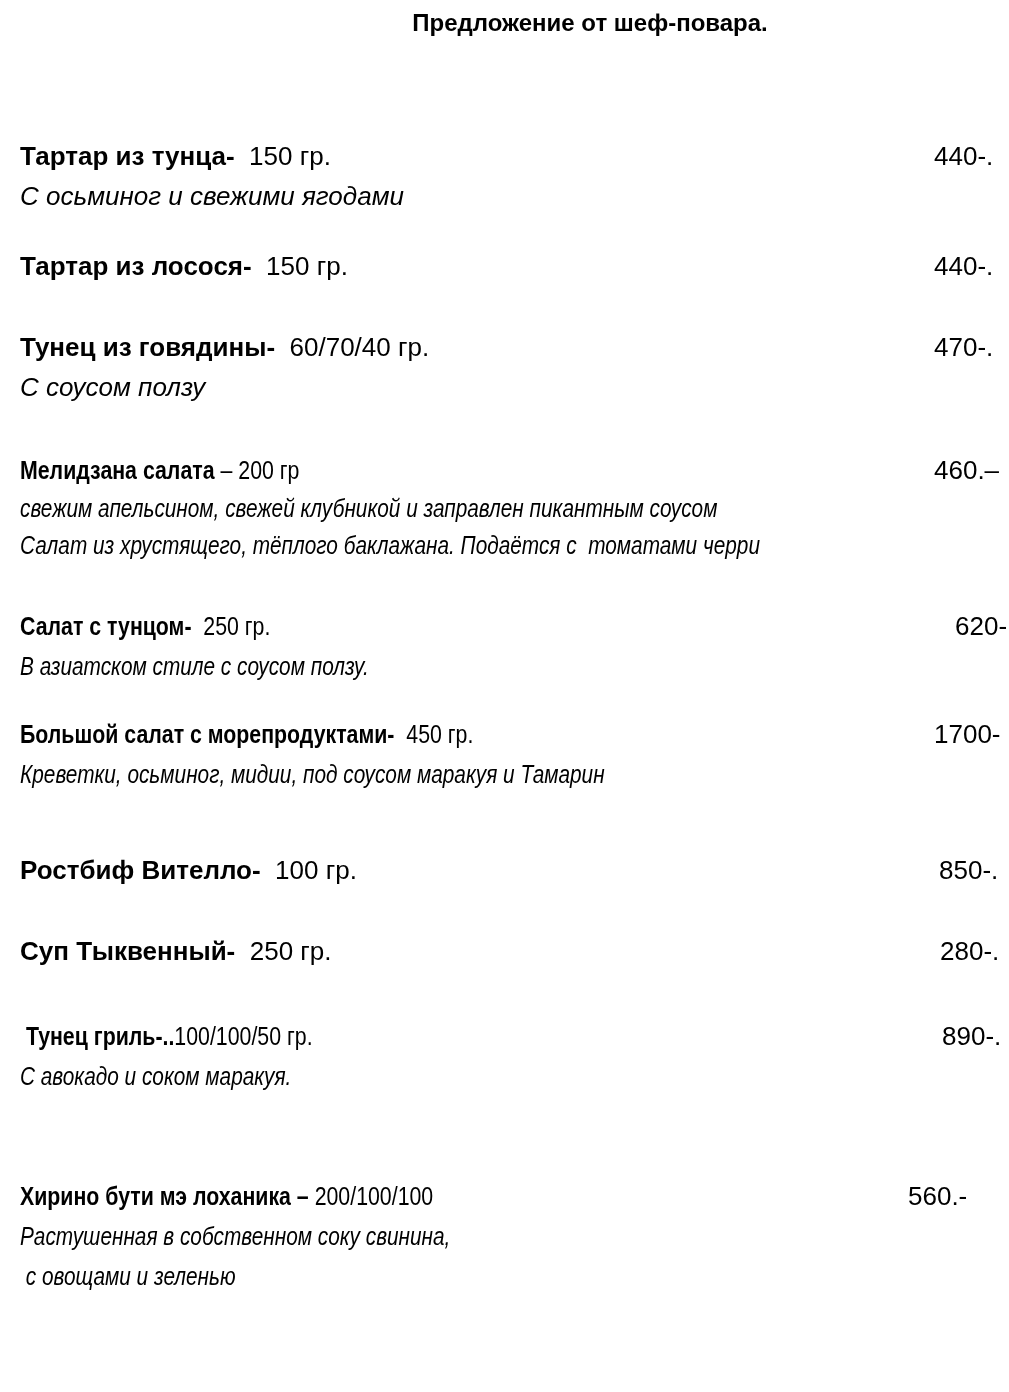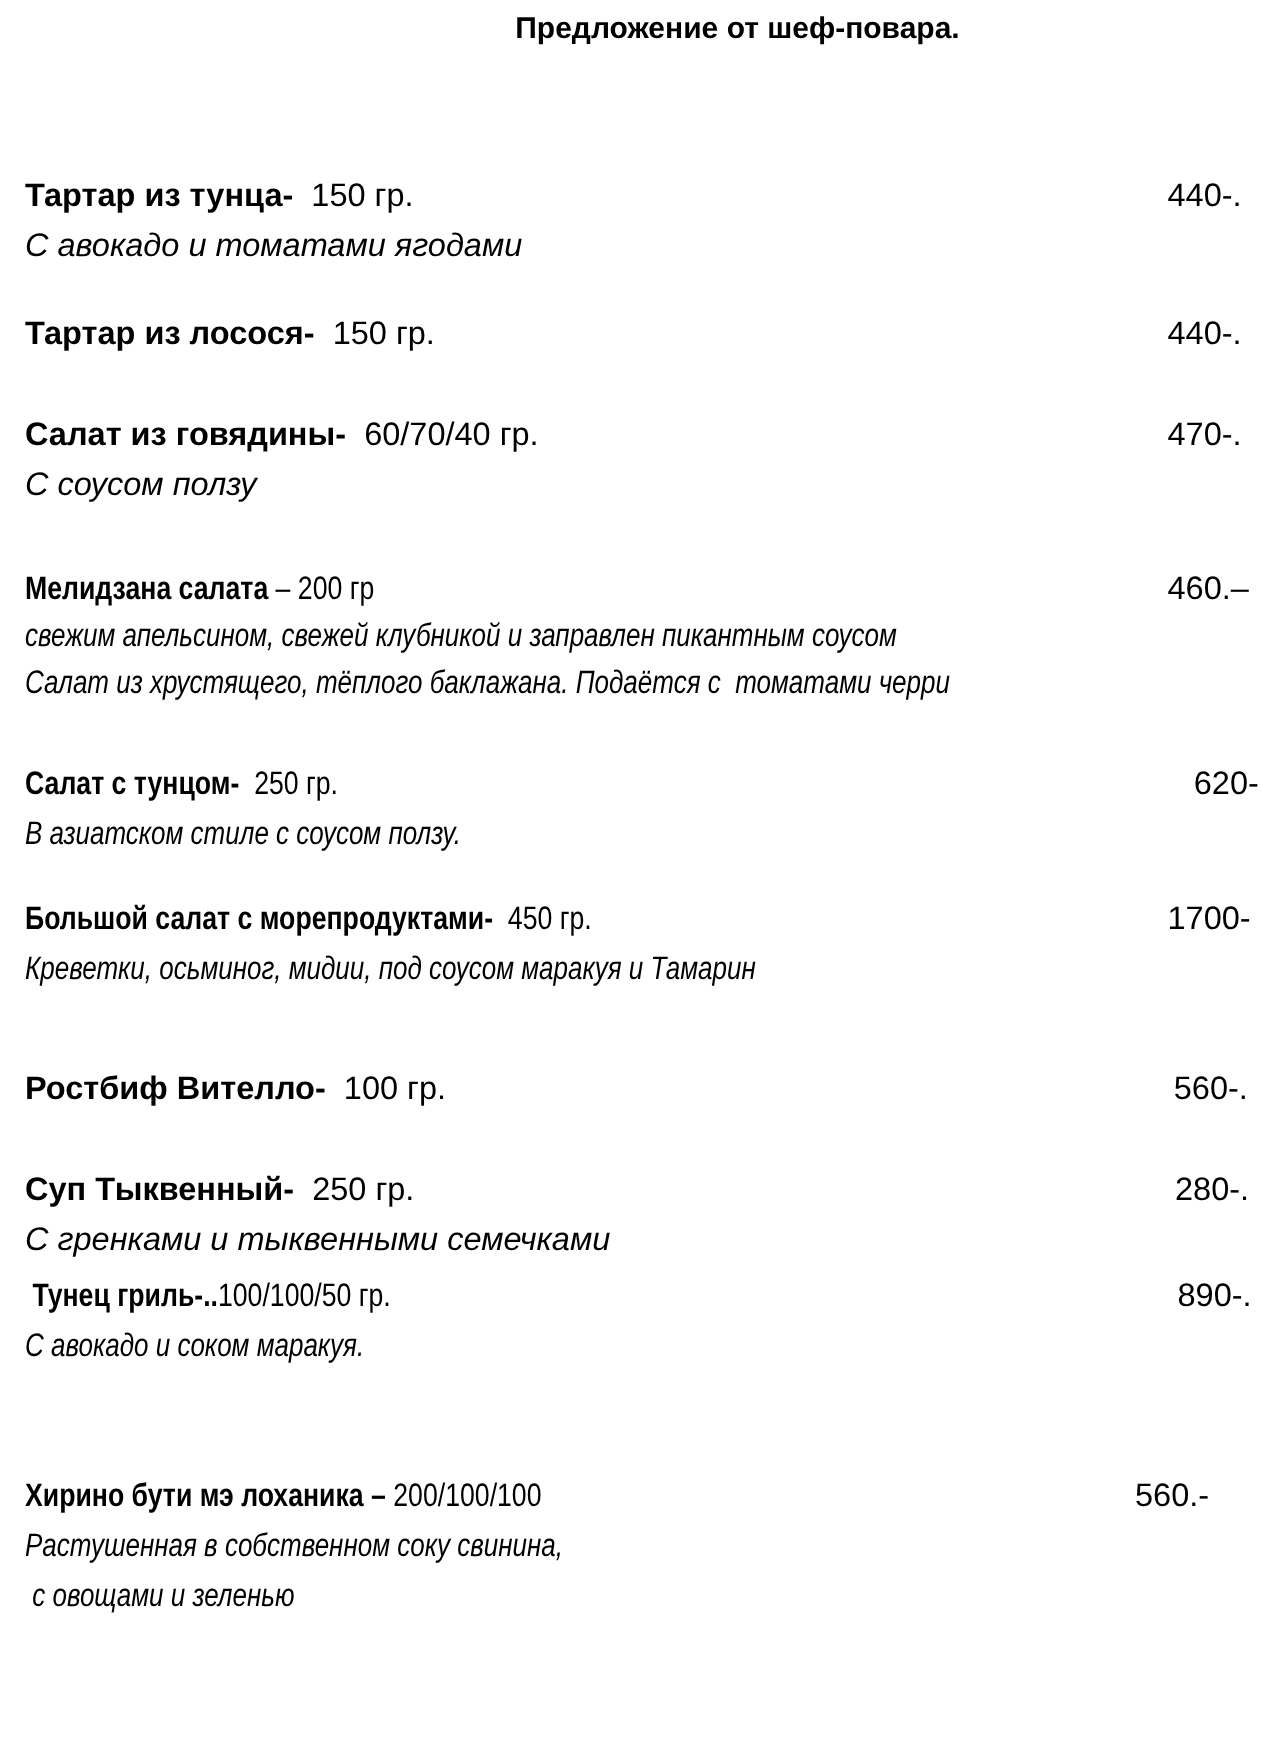--- a/index.html
+++ b/index.html
@@ -75,7 +75,7 @@
     <span class="name">Тартар из тунца-</span><span class="weight" style="white-space:pre;">  150 гр.</span>
     <span class="price" style="left:914px;">440-.</span>
   </div>
-  <div class="desc">С авокадо и томатами ягодами</div>
+  <div class="desc">С осьминог и свежими ягодами</div>
 </div>
 
 <div class="item" style="top:246px;">

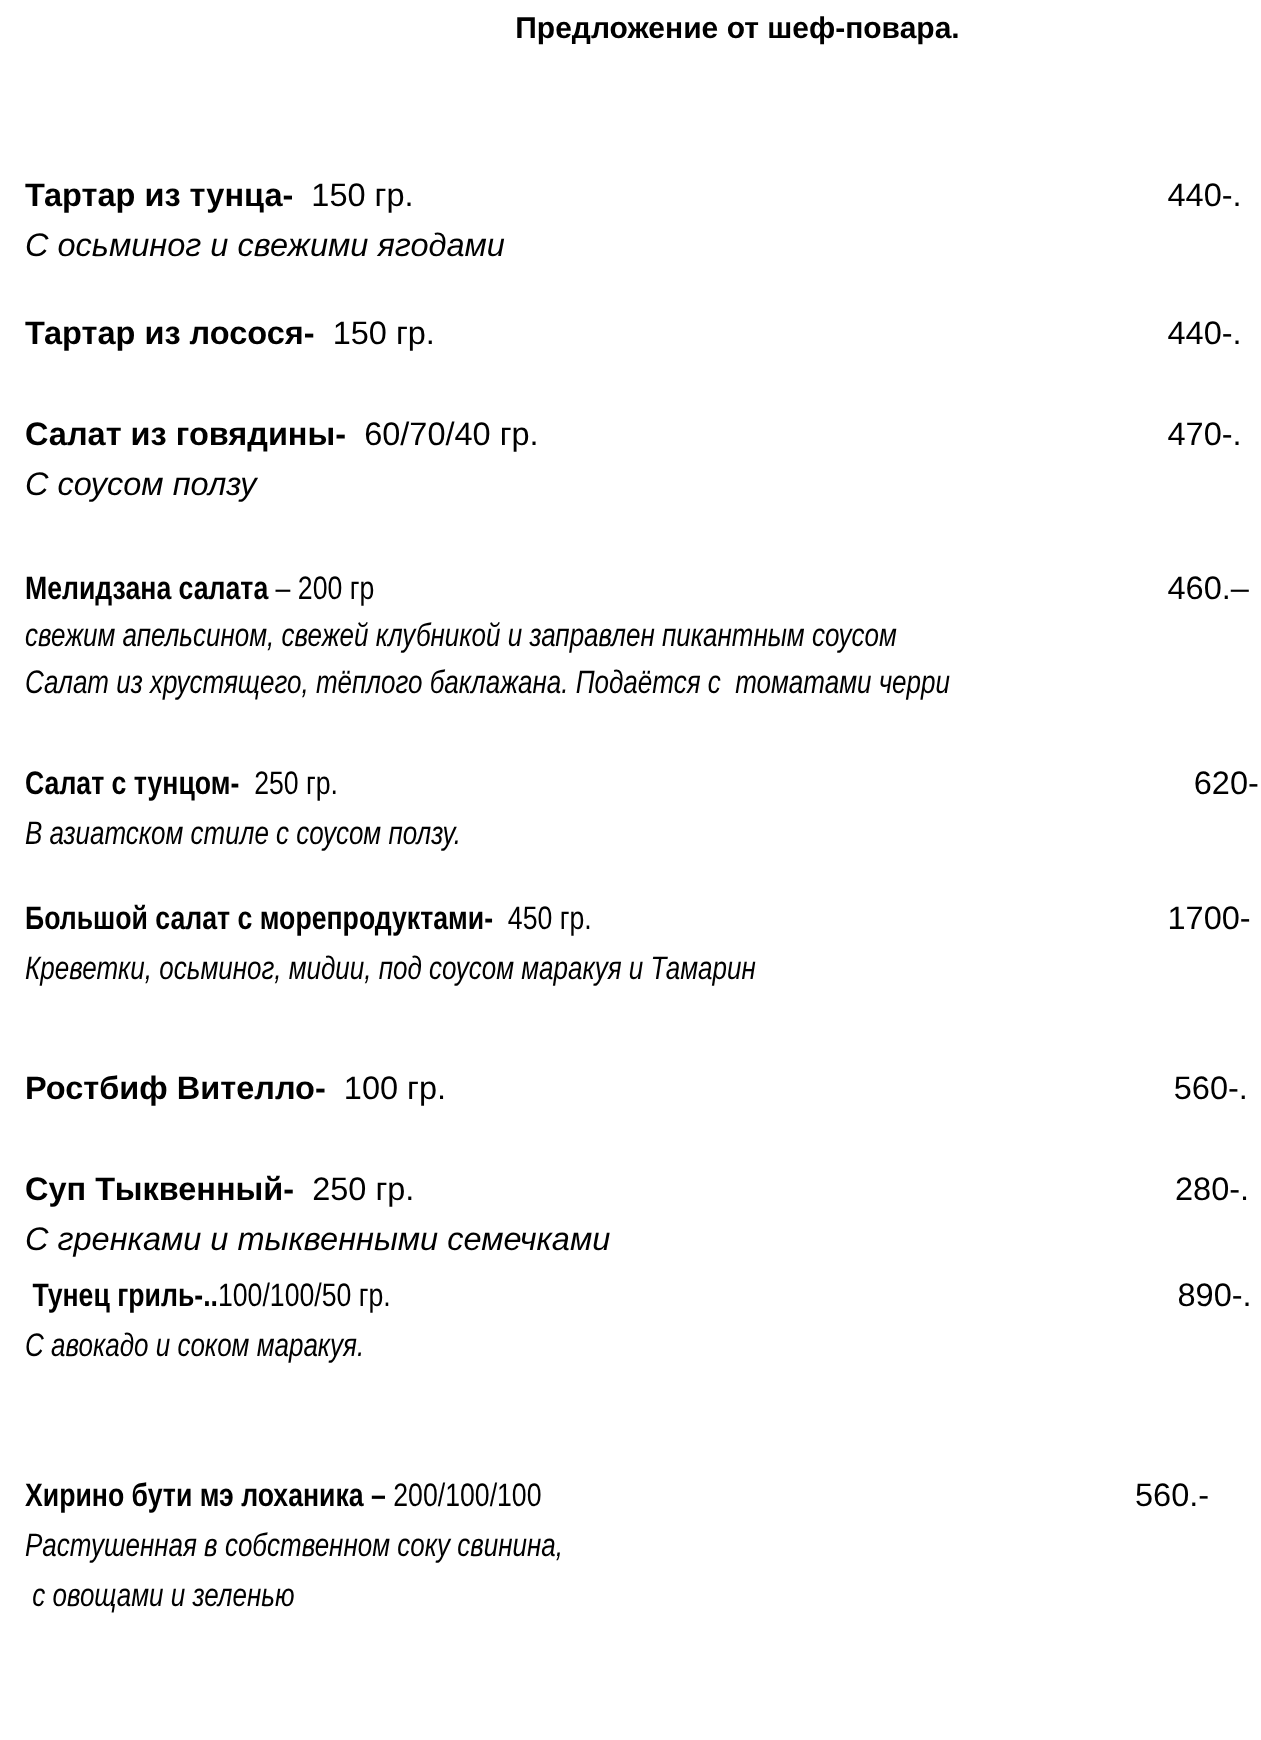--- a/index.html
+++ b/index.html
@@ -87,7 +87,7 @@
 
 <div class="item" style="top:327px;">
   <div class="line">
-    <span class="name">Салат из говядины-</span><span class="weight" style="white-space:pre;">  60/70/40 гр.</span>
+    <span class="name">Тунец из говядины-</span><span class="weight" style="white-space:pre;">  60/70/40 гр.</span>
     <span class="price" style="left:914px;">470-.</span>
   </div>
   <div class="desc">С соусом ползу</div>

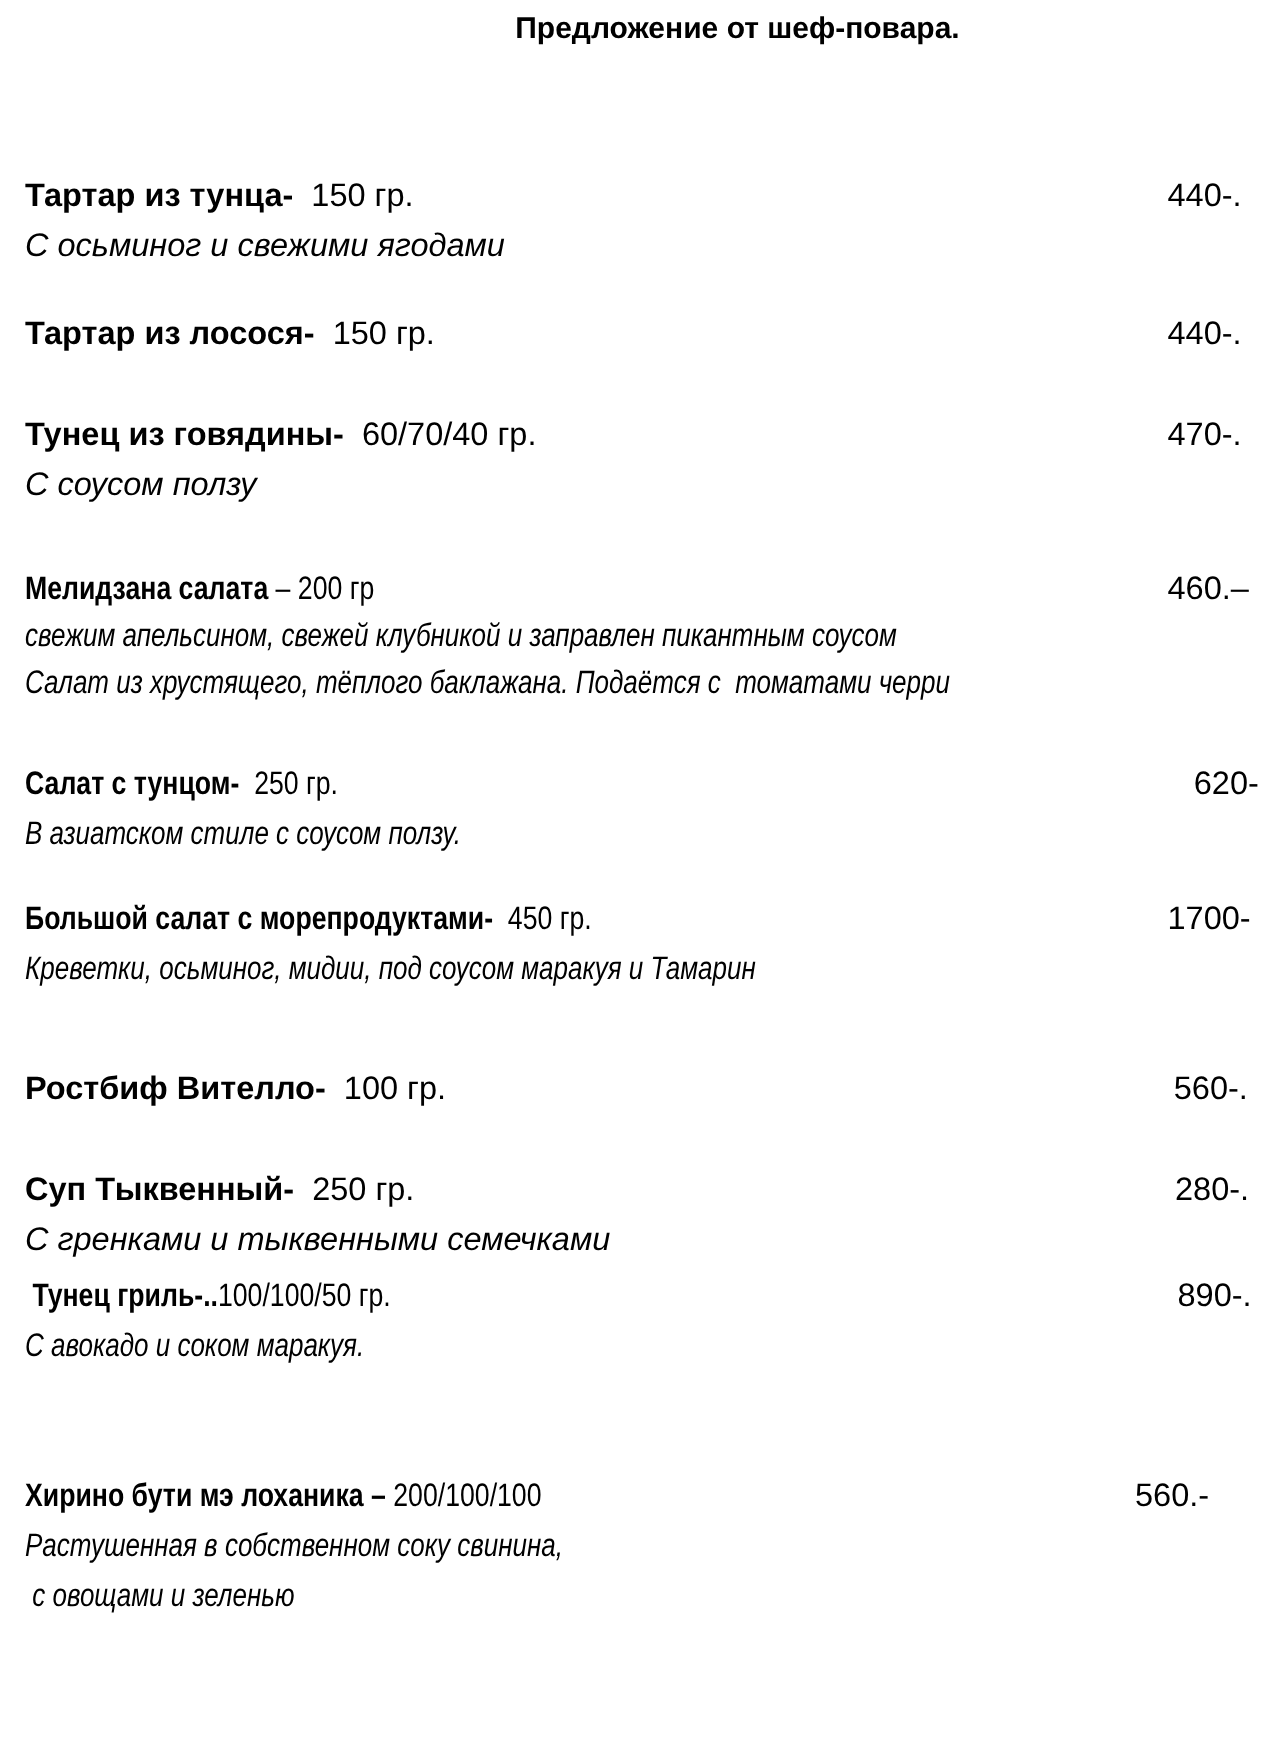--- a/index.html
+++ b/index.html
@@ -135,7 +135,7 @@
 <div class="item" style="top:850px;">
   <div class="line">
     <span class="name">Ростбиф Вителло-</span><span class="weight" style="white-space:pre;">  100 гр.</span>
-    <span class="price" style="left:919px;">560-.</span>
+    <span class="price" style="left:919px;">850-.</span>
   </div>
 </div>
 

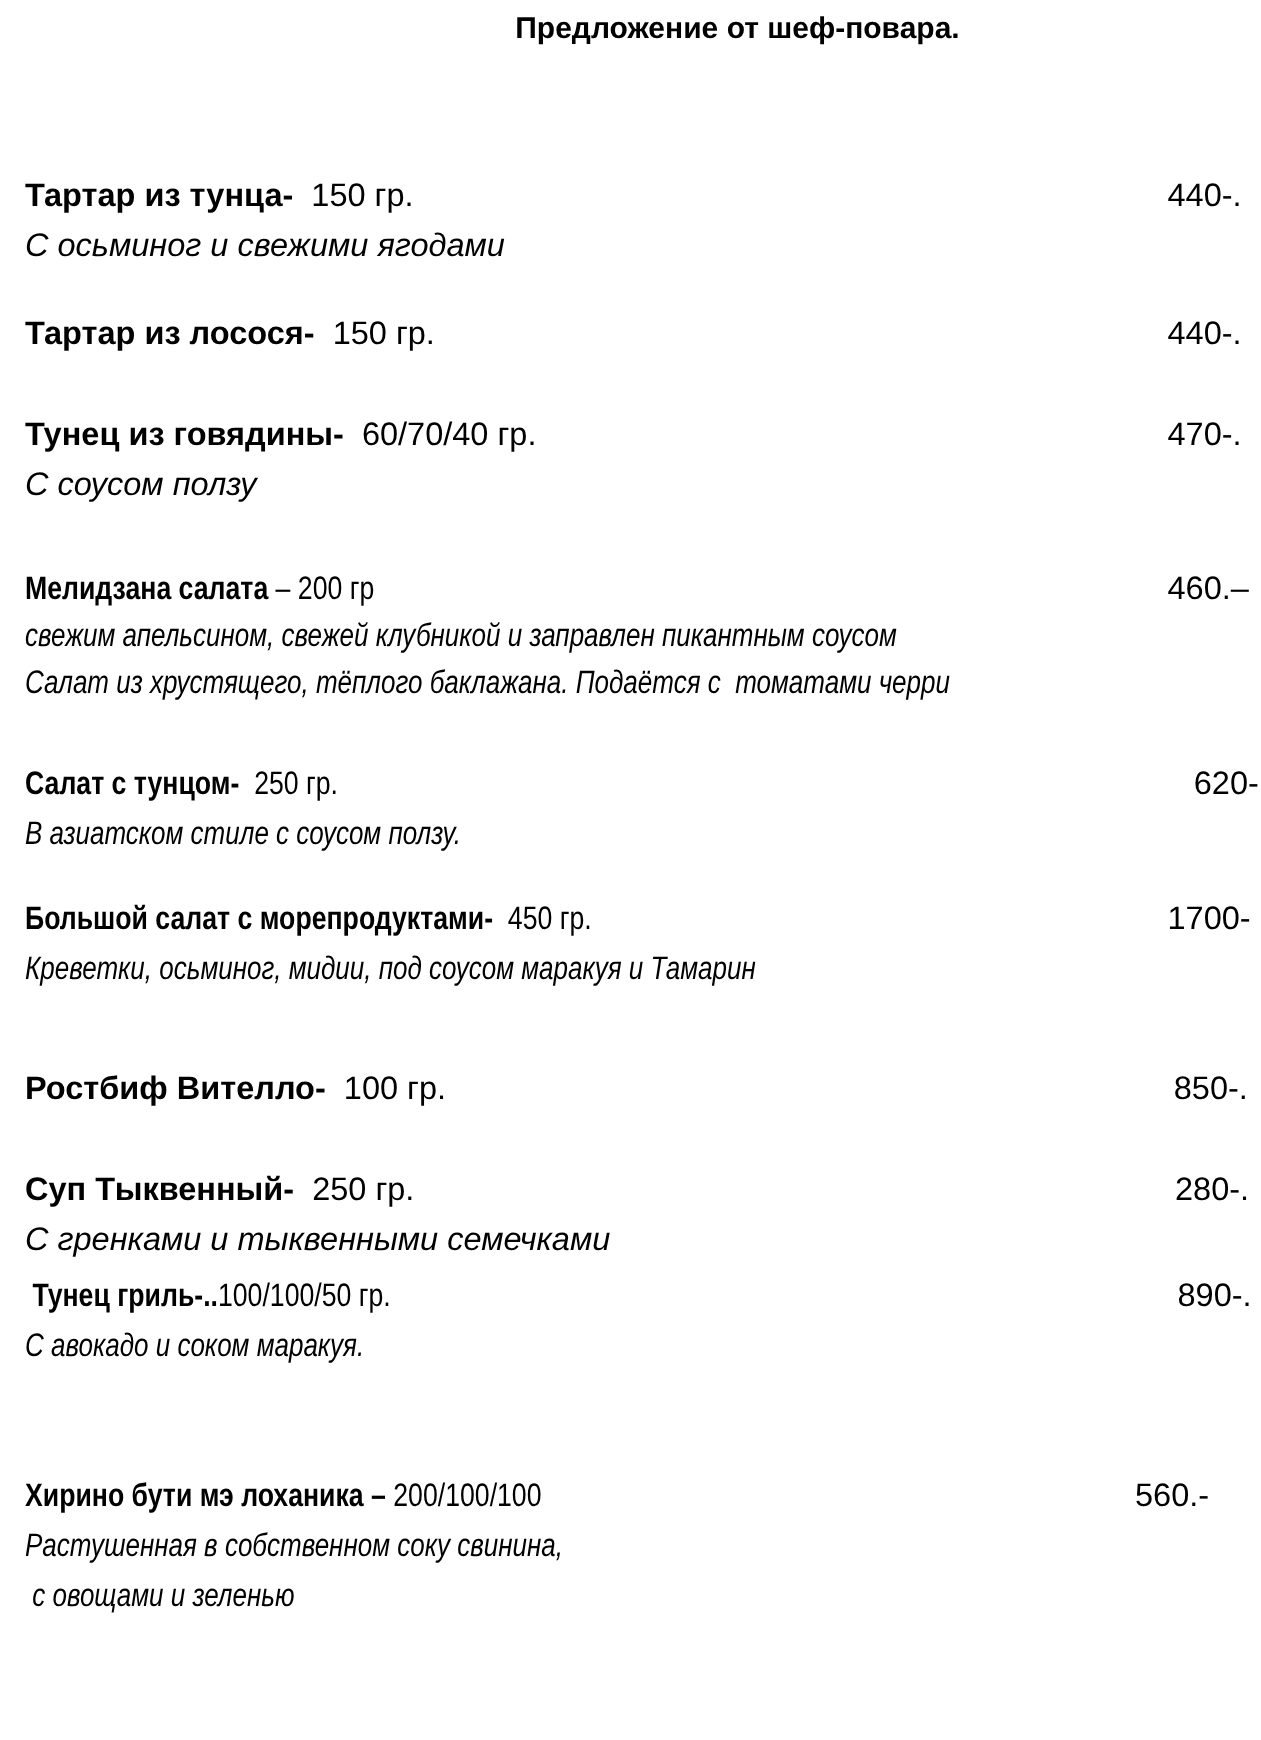--- a/index.html
+++ b/index.html
@@ -144,7 +144,6 @@
     <span class="name">Суп Тыквенный-</span><span class="weight" style="white-space:pre;">  250 гр.</span>
     <span class="price" style="left:920px;text-align:right;">280-.</span>
   </div>
-  <div class="desc">С гренками и тыквенными семечками</div>
 </div>
 
 <div class="item" style="top:1016px;">

